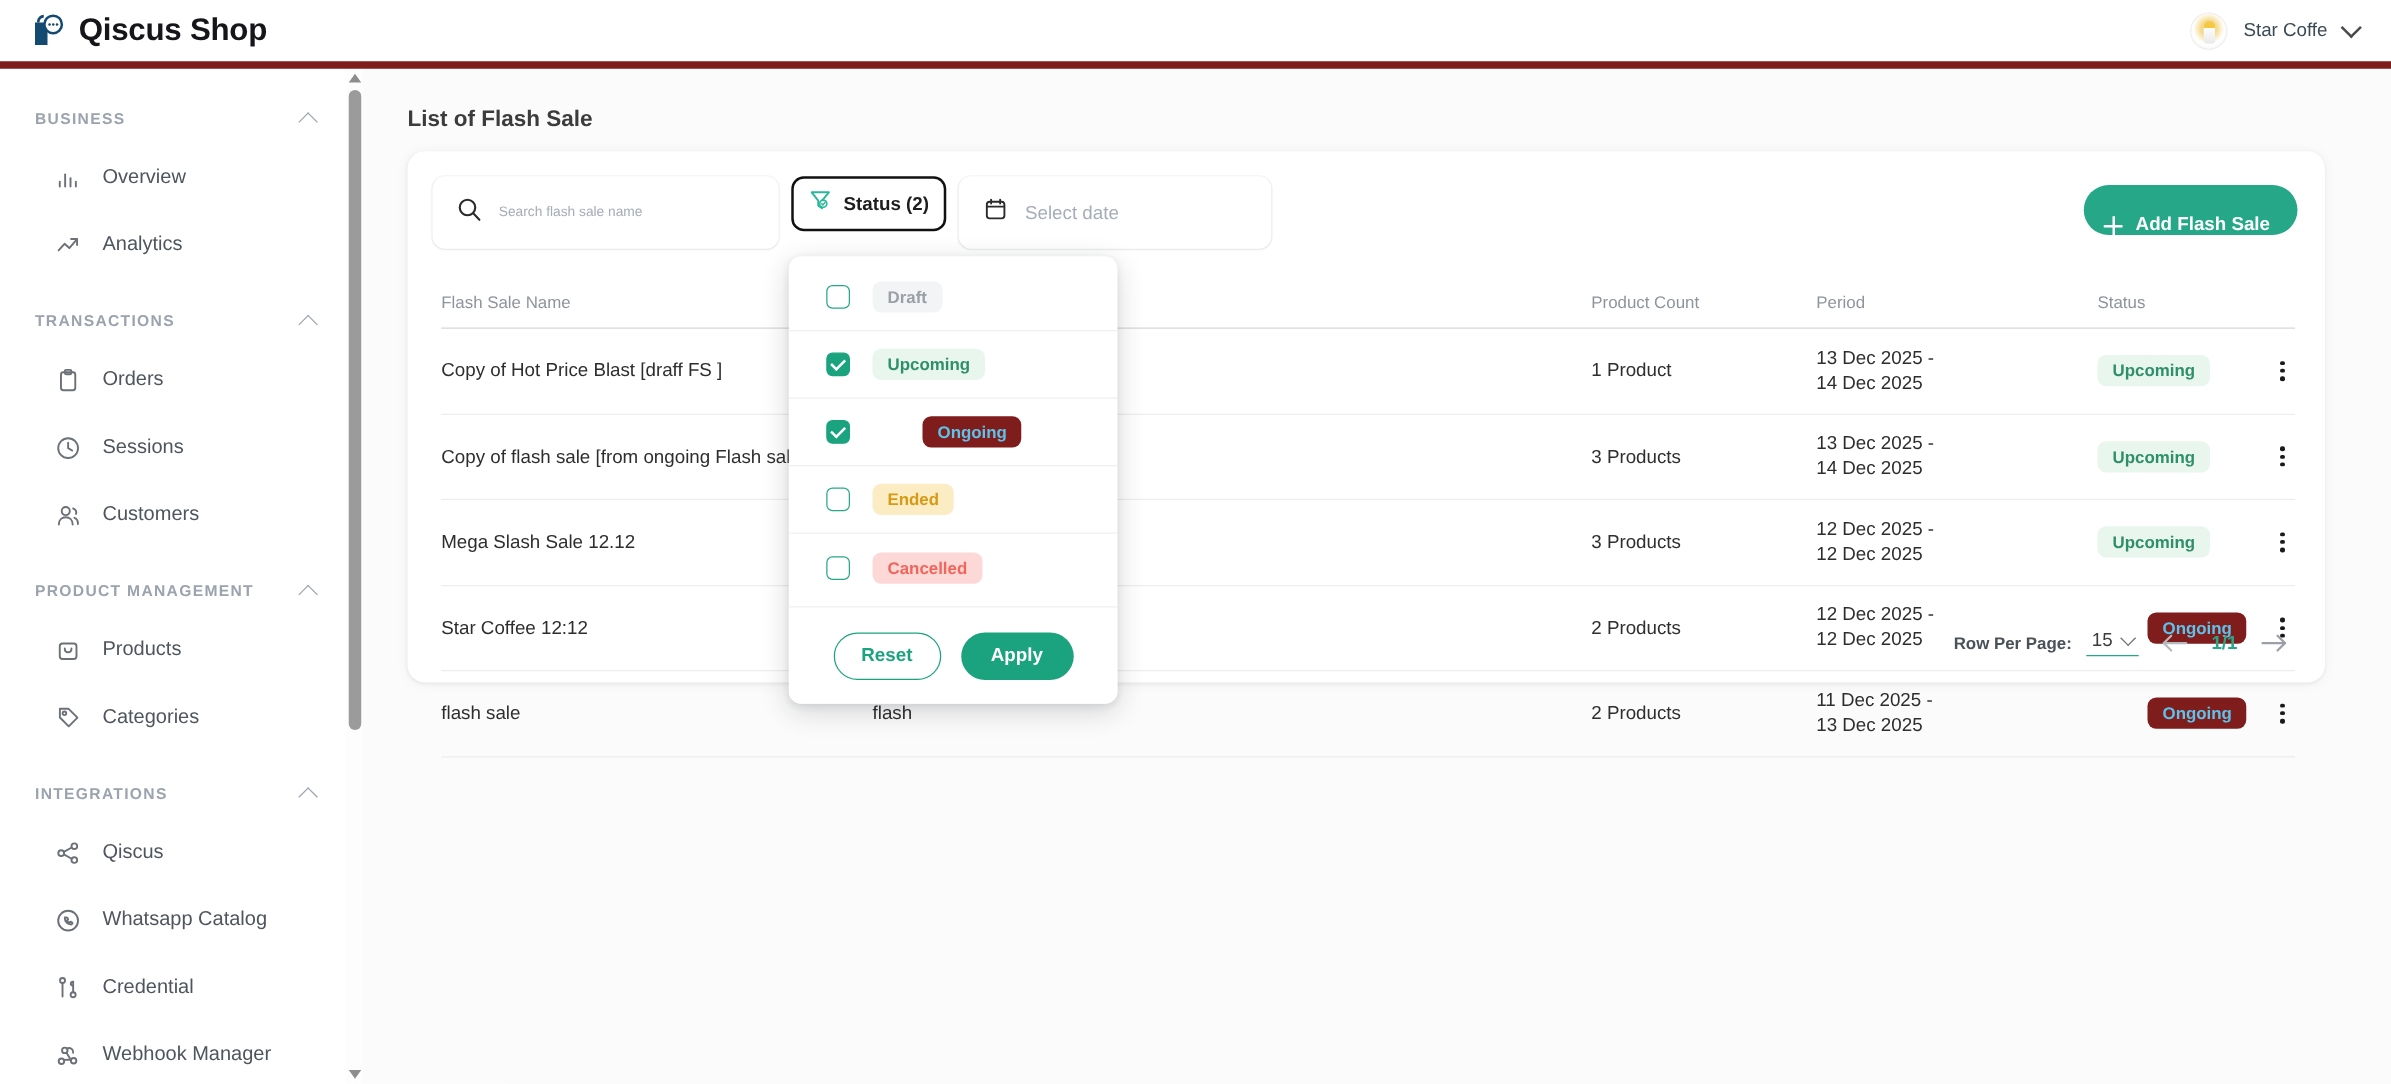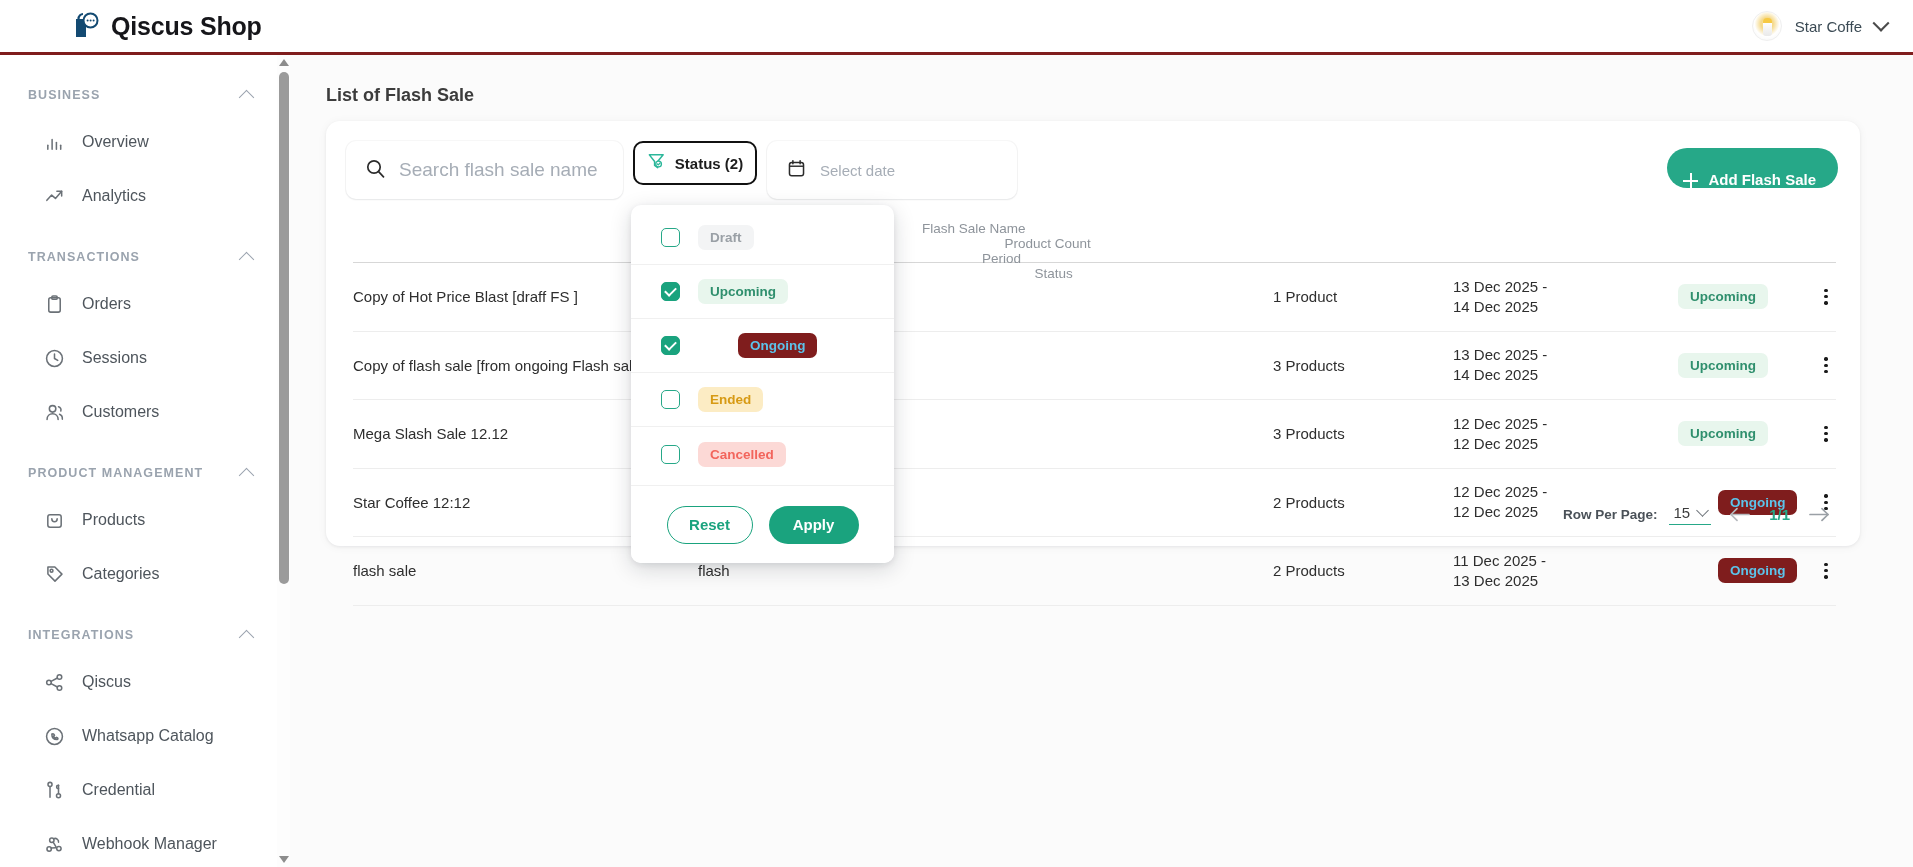--- a/index.html
+++ b/index.html
@@ -14,8 +14,8 @@
   
   .topbar {
     position: absolute; top: 0; left: 0; width: 1913px; height: 55px;
-    background: #ffffff; border-bottom: 3px solid #7f1d1d;
-    display: flex; align-items: center; z-index: 40; padding-left: 48px;
+    background: #ffffff; border-bottom: 6px solid #7f1d1d;
+    display: flex; align-items: center; z-index: 40;
   }
   .brand { display: flex; align-items: center; gap: 11px; margin-left: 26px; }
   .brand-logo { width: 26px; height: 28px; position: relative; }

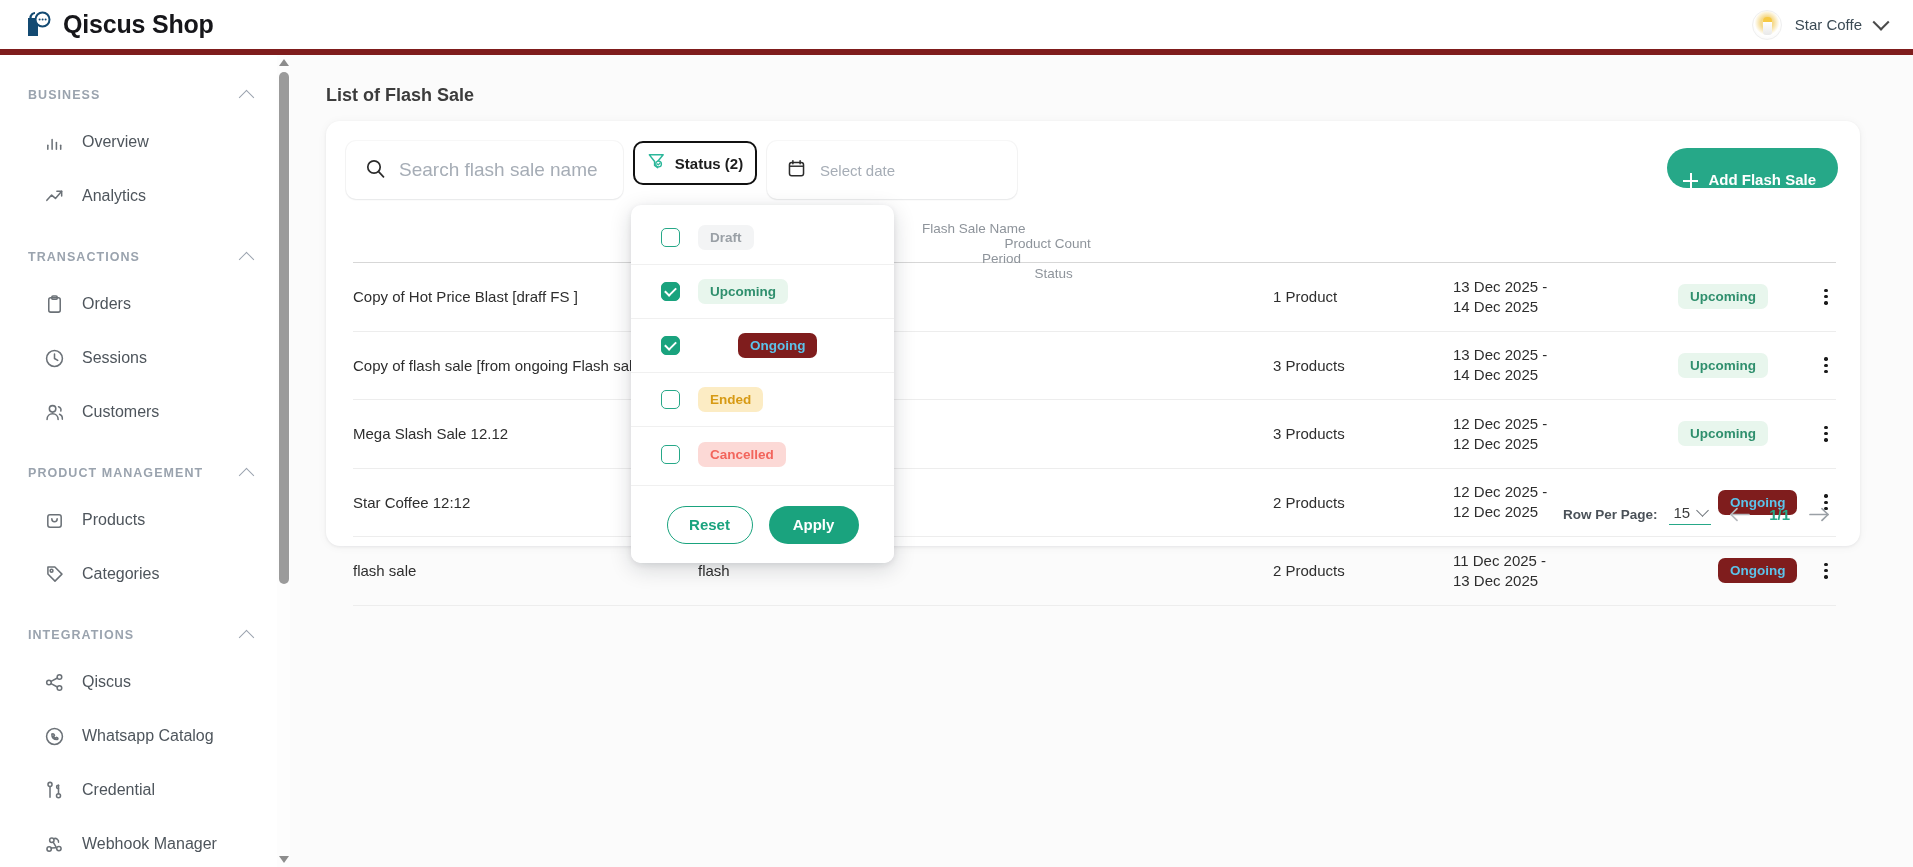--- a/index.html
+++ b/index.html
@@ -104,7 +104,7 @@
     box-shadow: 0 1px 2px rgba(16,24,40,.07), 0 0 0 1px rgba(16,24,40,.035);
     display: flex; align-items: center; padding-left: 20px; gap: 14px; cursor: text;
   }
-  .search-box .ph { font-size: 19px; color: #a6adb6; }
+  .search-box .ph { font-size: 11px; color: #a6adb6; }
   .status-btn {
     width: 124px; height: 44px; background:#fff; border-radius: 10px;
     border: 2.5px solid #111111;

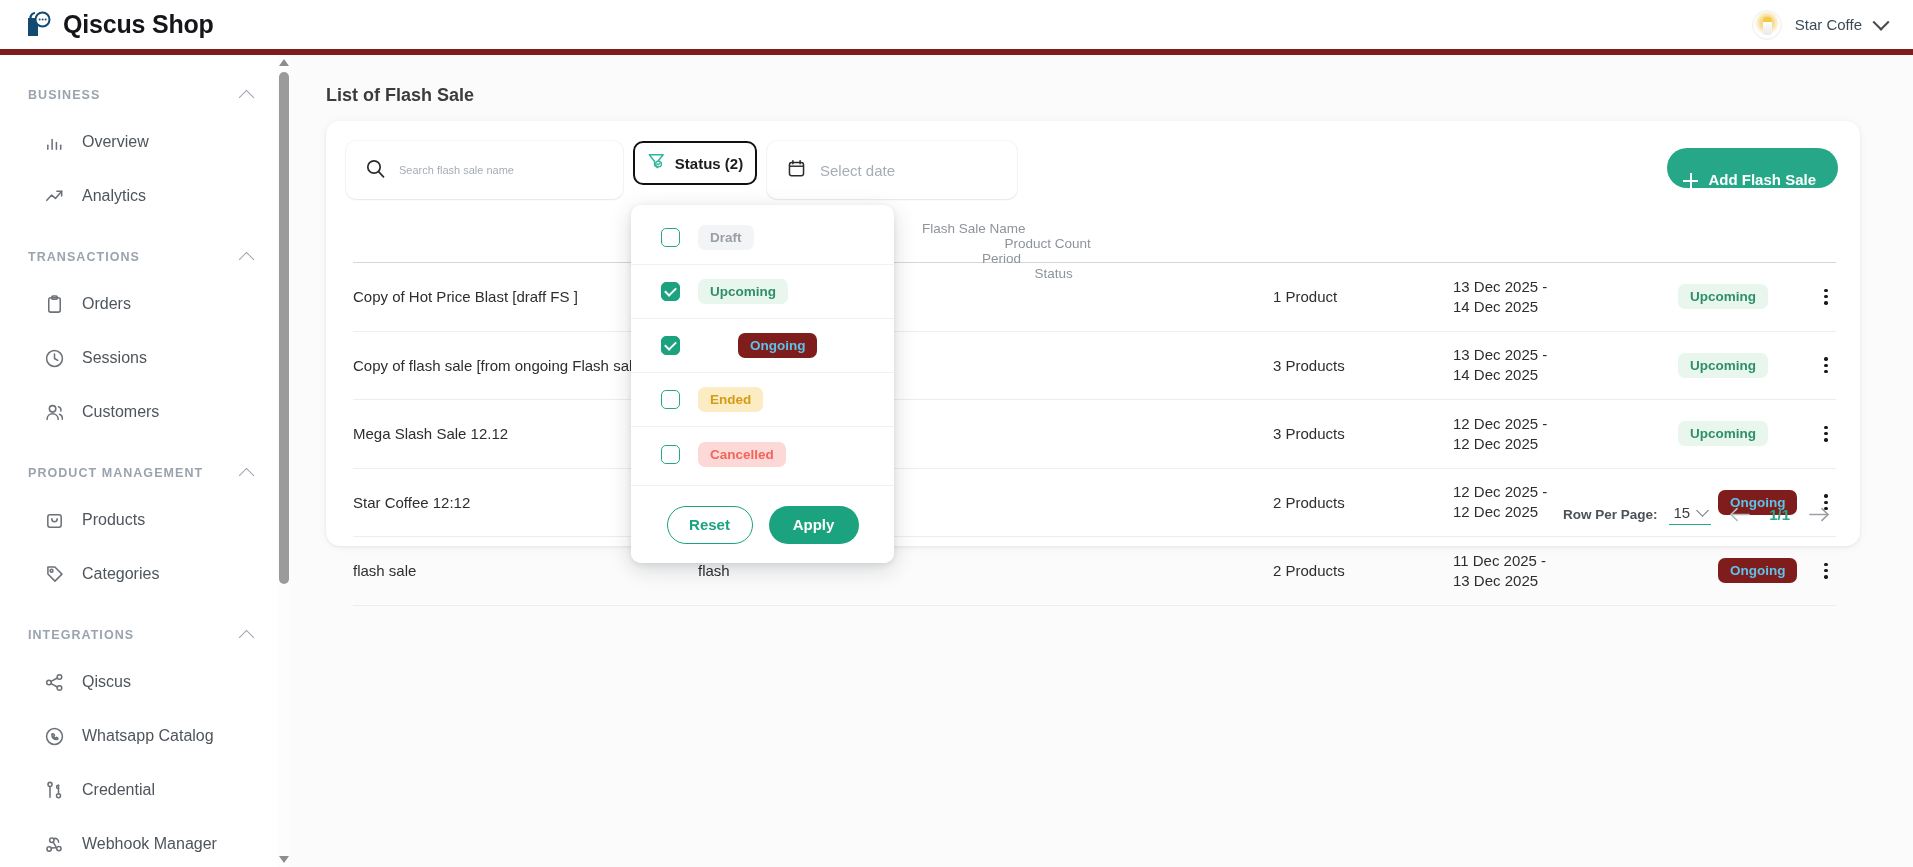--- a/index.html
+++ b/index.html
@@ -140,7 +140,7 @@
     display: flex; align-items: center;
     border-bottom: 1px solid #ededed;
   }
-  .thead .tr { height: 42px; border-bottom: 1px solid #d7d7d7; flex-direction: column; }
+  .thead .tr { height: 42px; border-bottom: 1px solid #d7d7d7; }
   .th { font-size: 13.5px; color: #8e949b; }
   .tbody .tr { height: 68.5px; }
   .td { font-size: 15px; color: #2e2e2e; }

